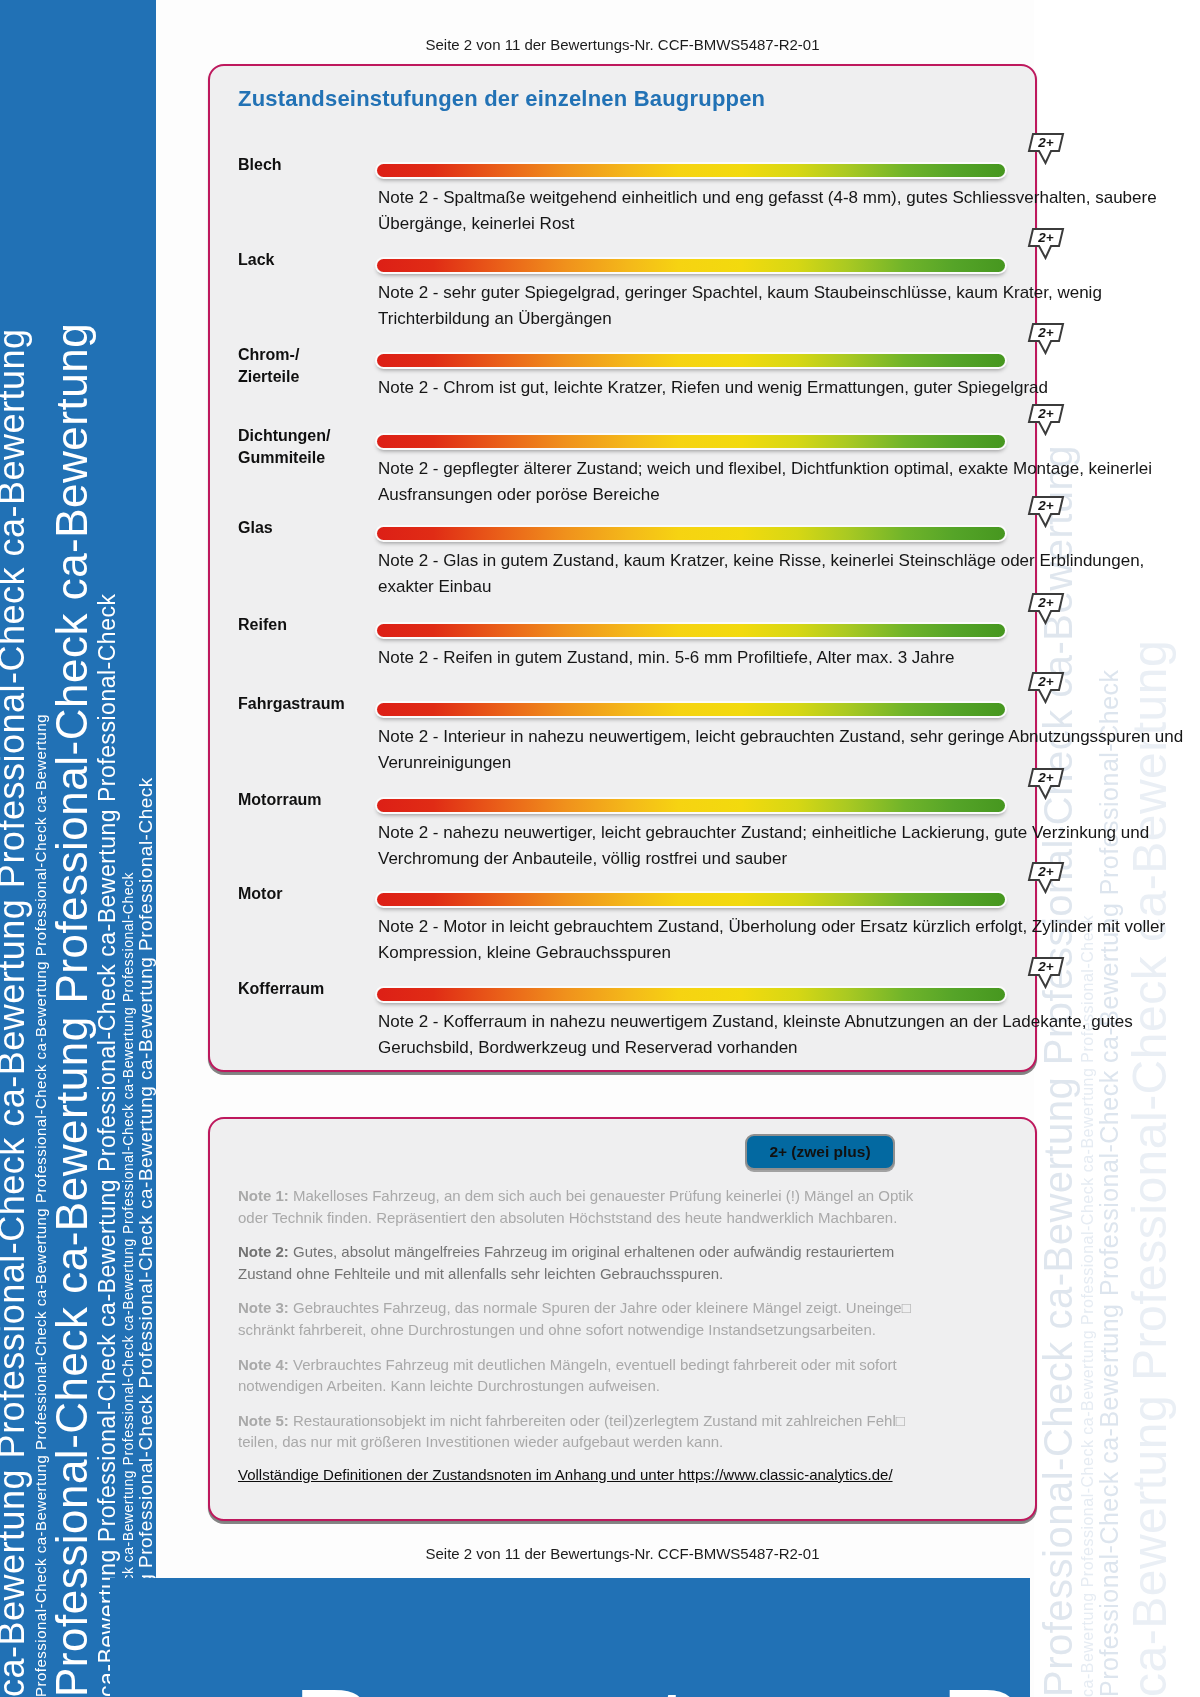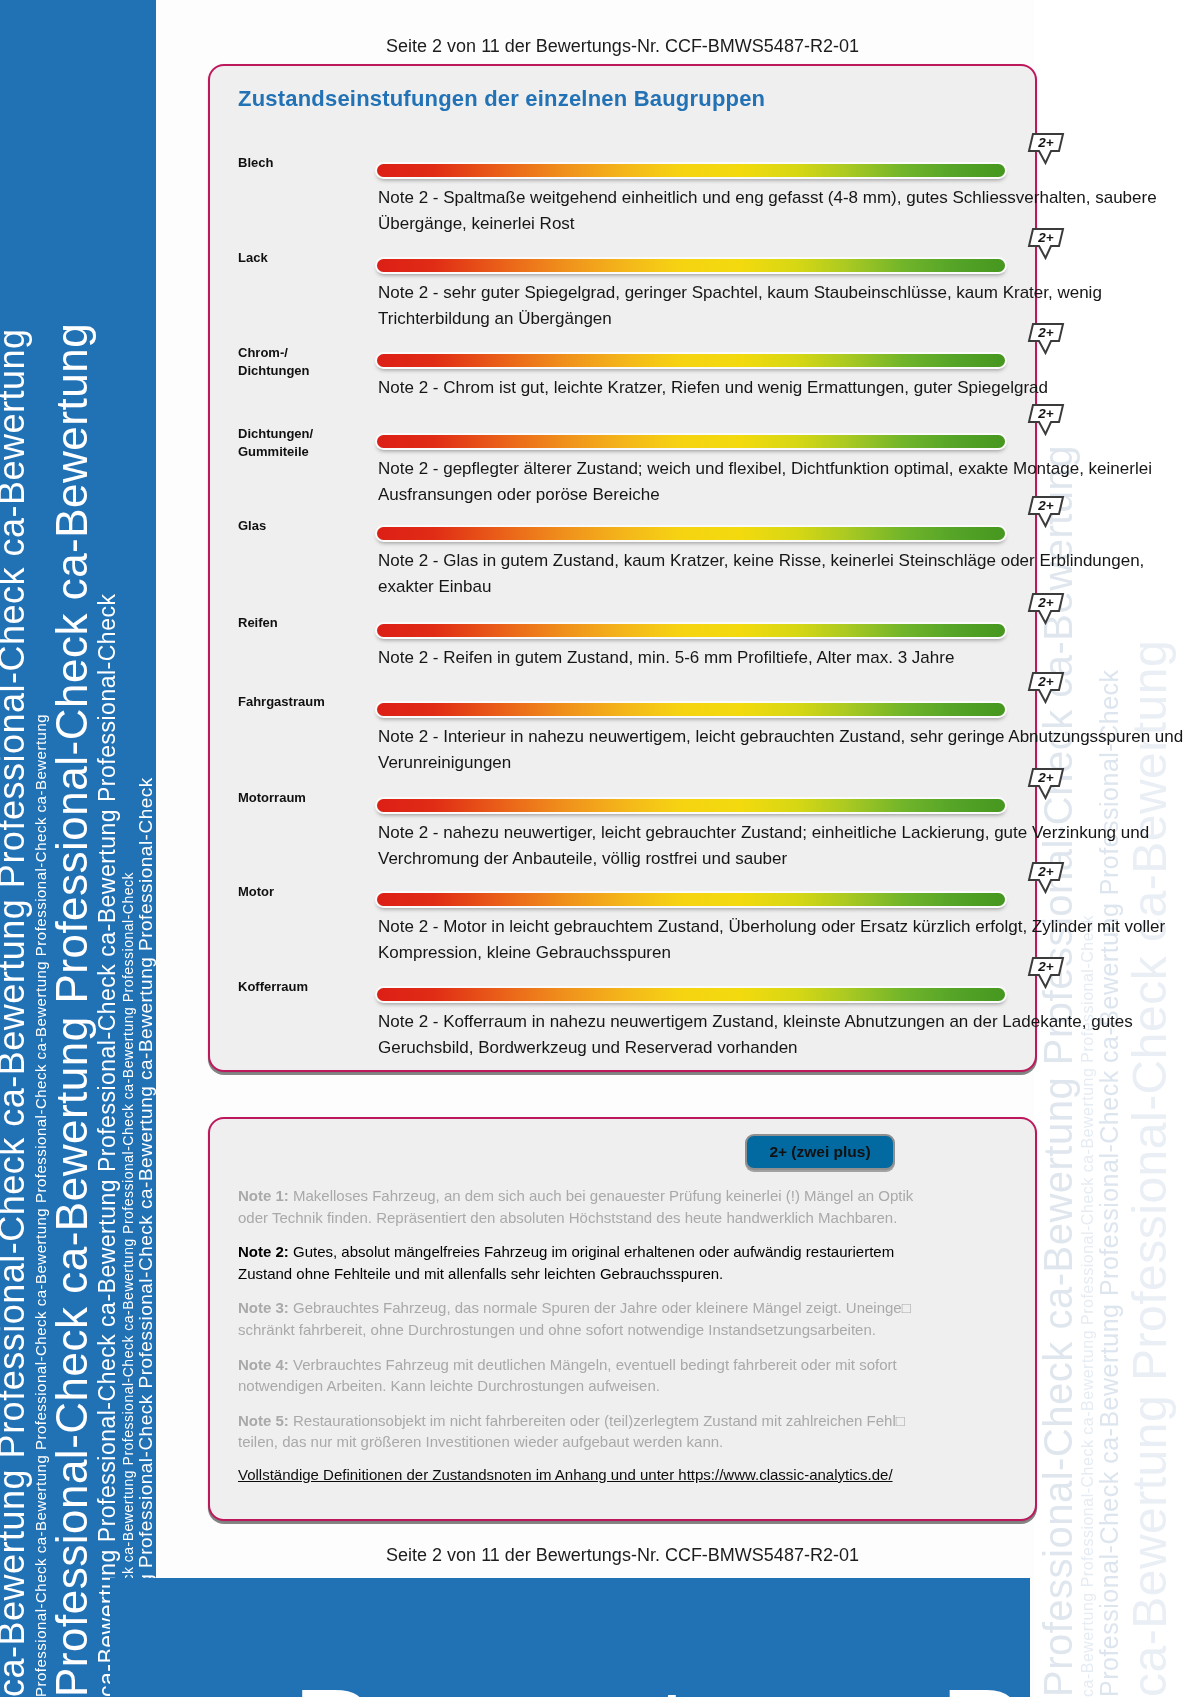--- a/index.html
+++ b/index.html
@@ -23,7 +23,7 @@
   
   .page-header,.page-footer{
     position:absolute;left:208px;width:829px;text-align:center;
-    font-size:18px;color:#1c1c1c;z-index:3;
+    font-size:15px;color:#1c1c1c;z-index:3;
   }
   .page-header{top:36px;}
   .page-footer{top:1545px;}

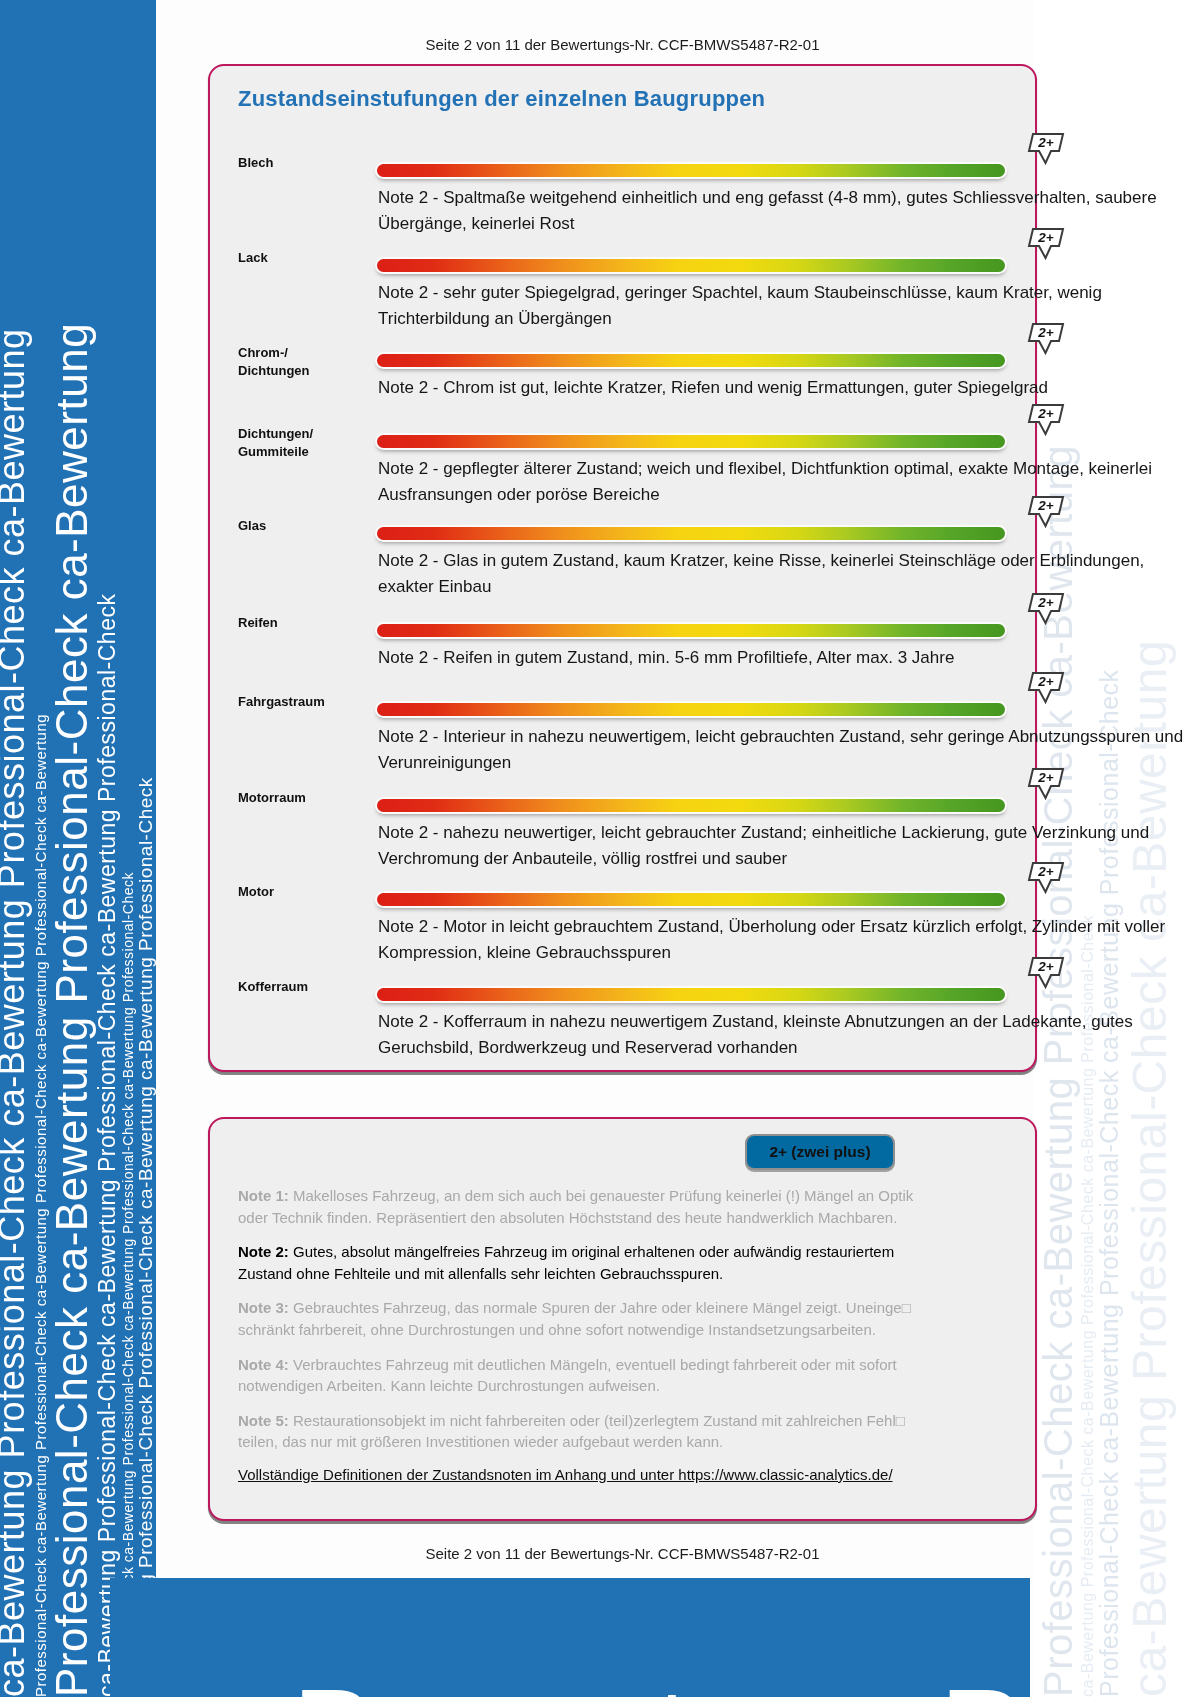--- a/index.html
+++ b/index.html
@@ -45,7 +45,7 @@
   .arow{position:absolute;left:0;width:829px;height:0;}
   .arow .label{
     position:absolute;left:28px;top:-10px;
-    font-size:13px;font-weight:700;color:#101010;
+    font-size:16px;font-weight:700;color:#101010;
     white-space:pre;line-height:1.35;
   }
   .arow .barwrap{position:absolute;left:167px;top:0;width:628px;height:13px;}

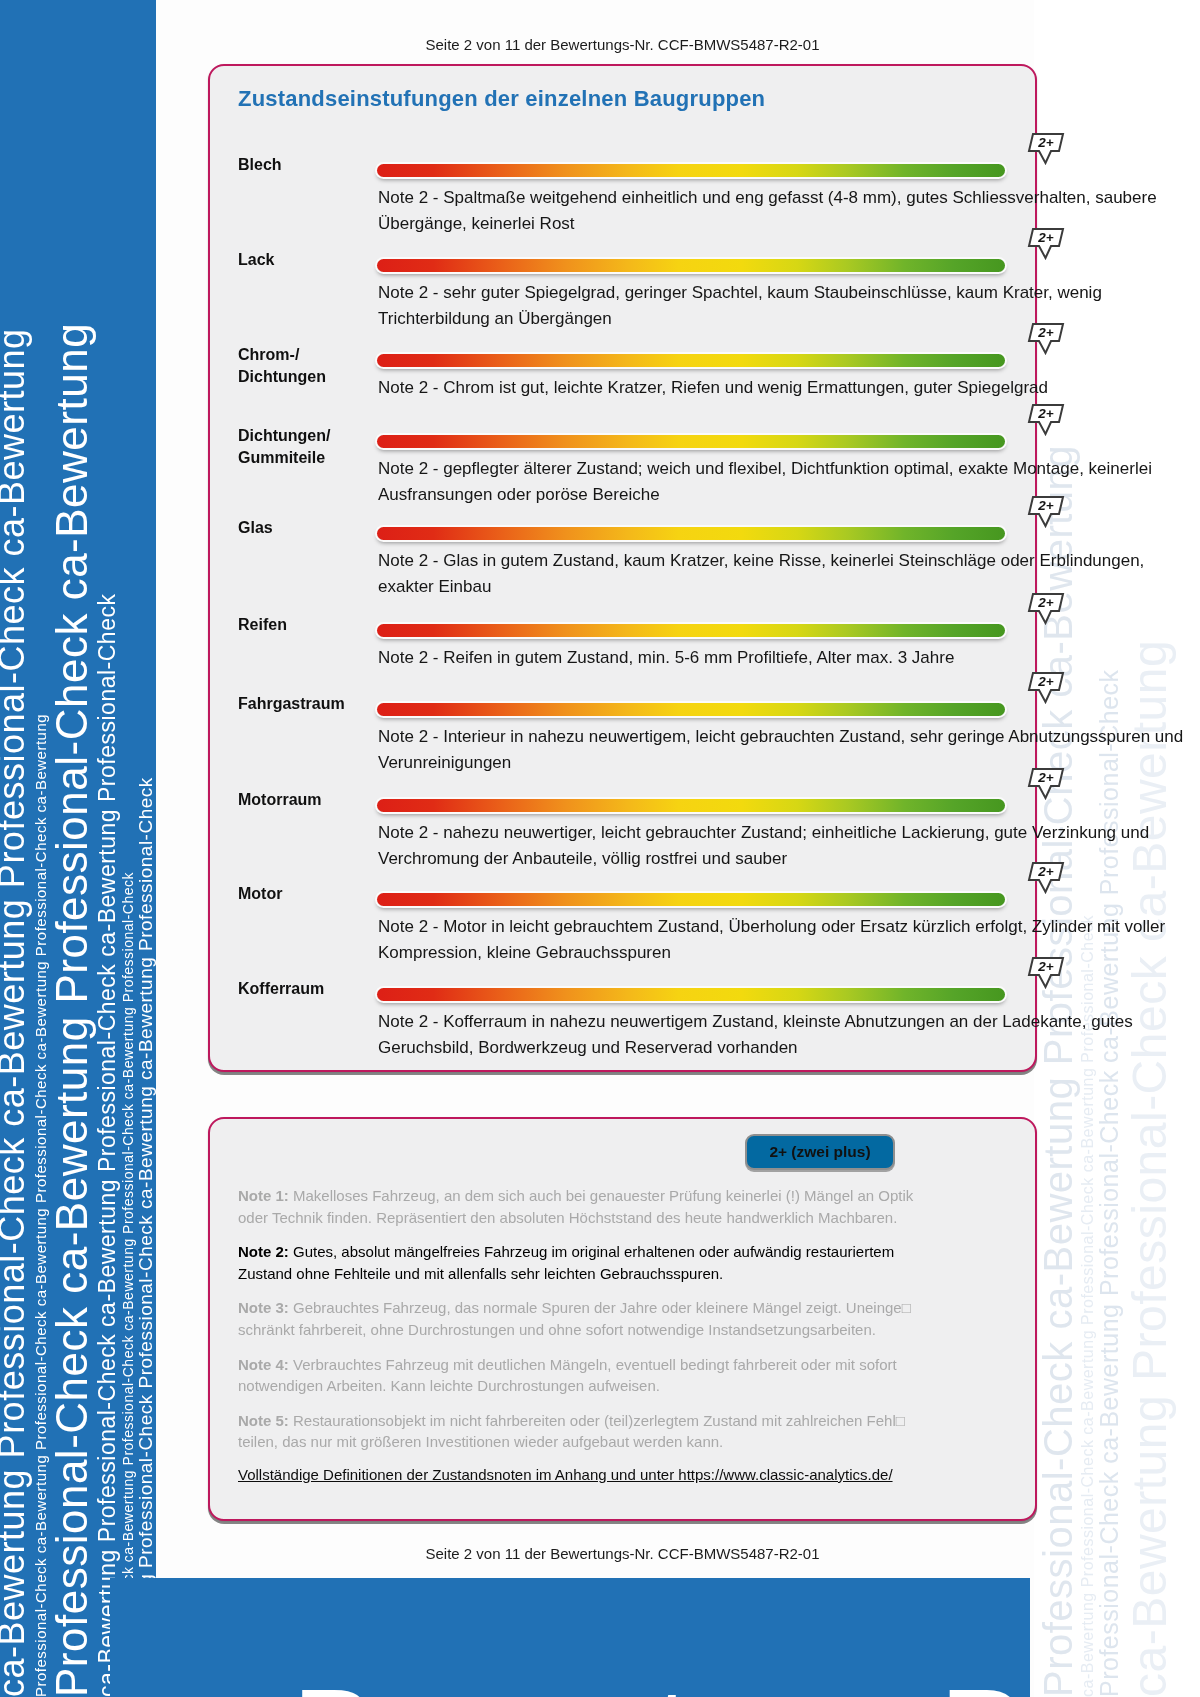--- a/index.html
+++ b/index.html
@@ -145,7 +145,7 @@
 
   <div class="arow" style="top:288px">
     <div class="label">Chrom-/
-Dichtungen</div>
+Zierteile</div>
     <div class="barwrap">
       <div class="bar"></div>
       <div class="marker">

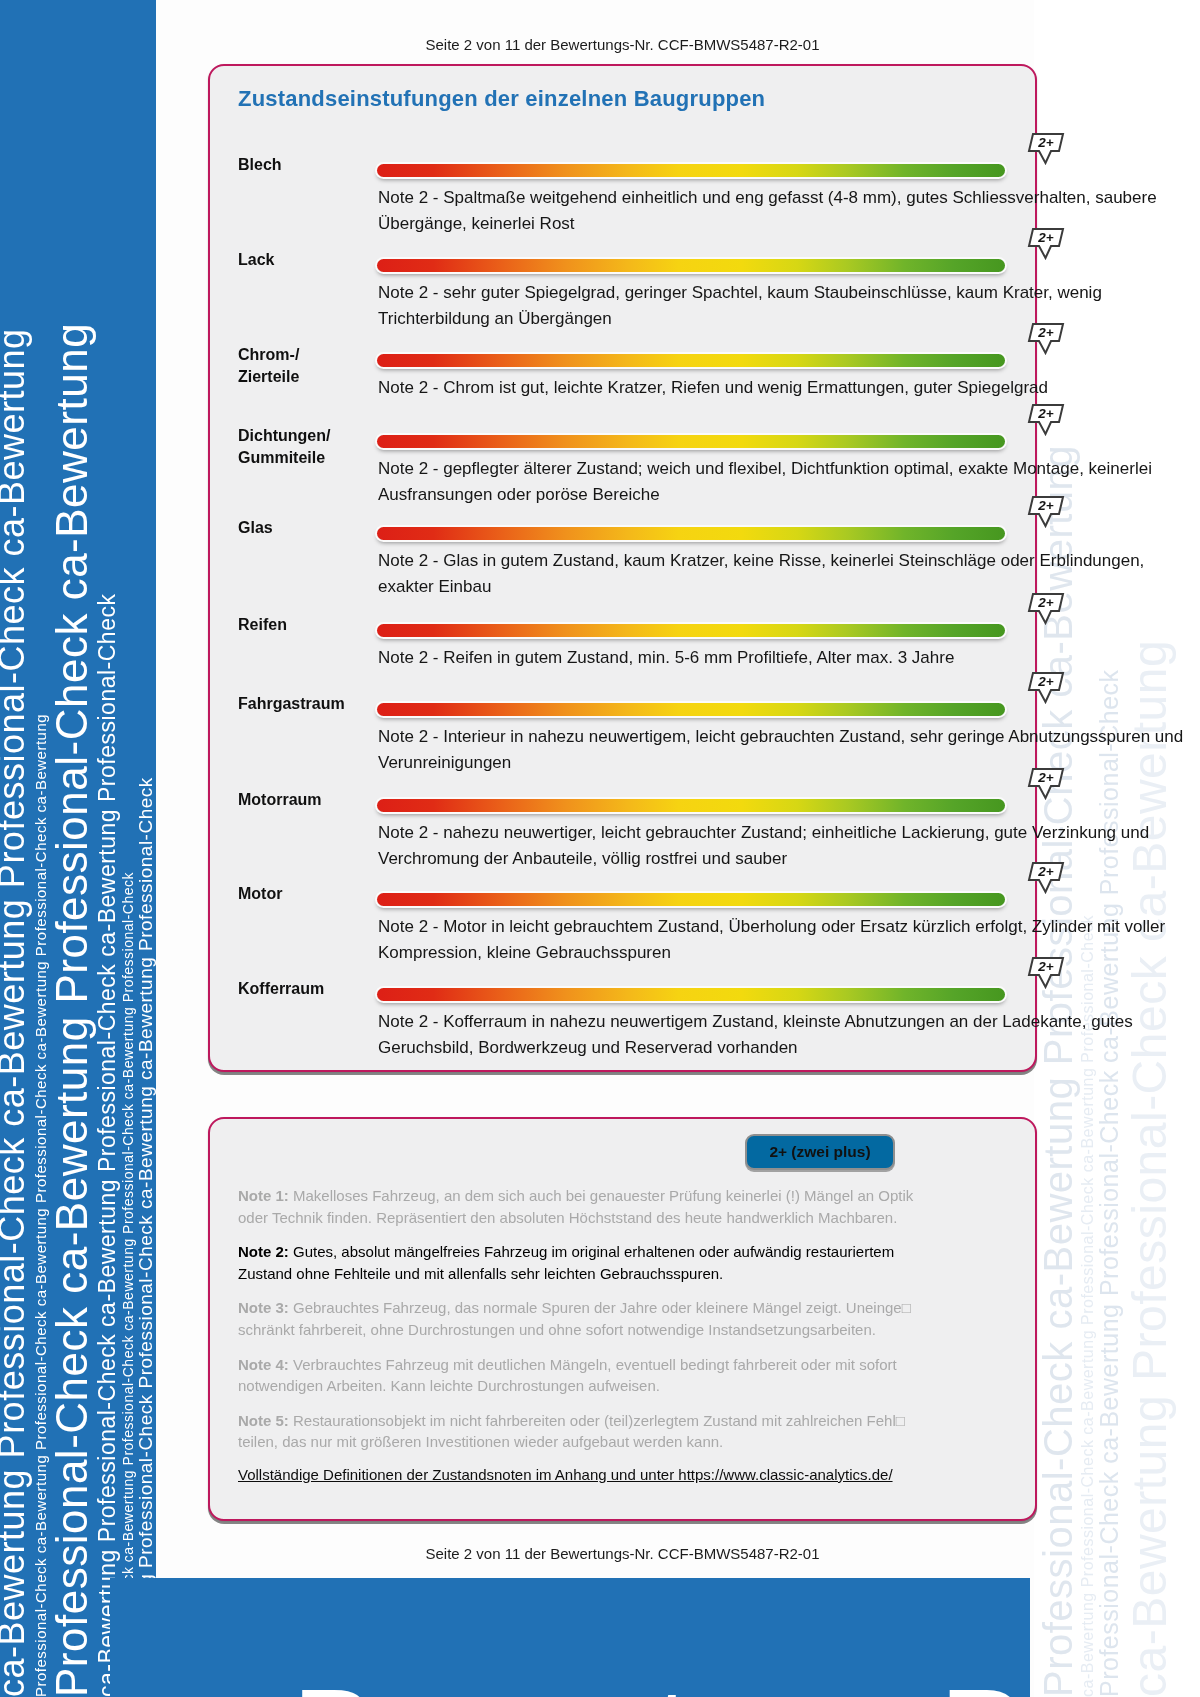--- a/index.html
+++ b/index.html
@@ -79,7 +79,7 @@
   .onote{margin:0 0 13px 0;font-size:15px;line-height:1.44;color:#a9a9a9;}
   .onote .nlabel{font-weight:700;}
   .onote .ntext{white-space:pre;}
-  .onote.em{color:#000000;}
+  .onote.em{color:#737373;}
   .overall-footer{
     position:absolute;left:28px;top:347px;width:790px;
     font-size:15px;color:#0d0d0d;white-space:nowrap;text-decoration:underline;

